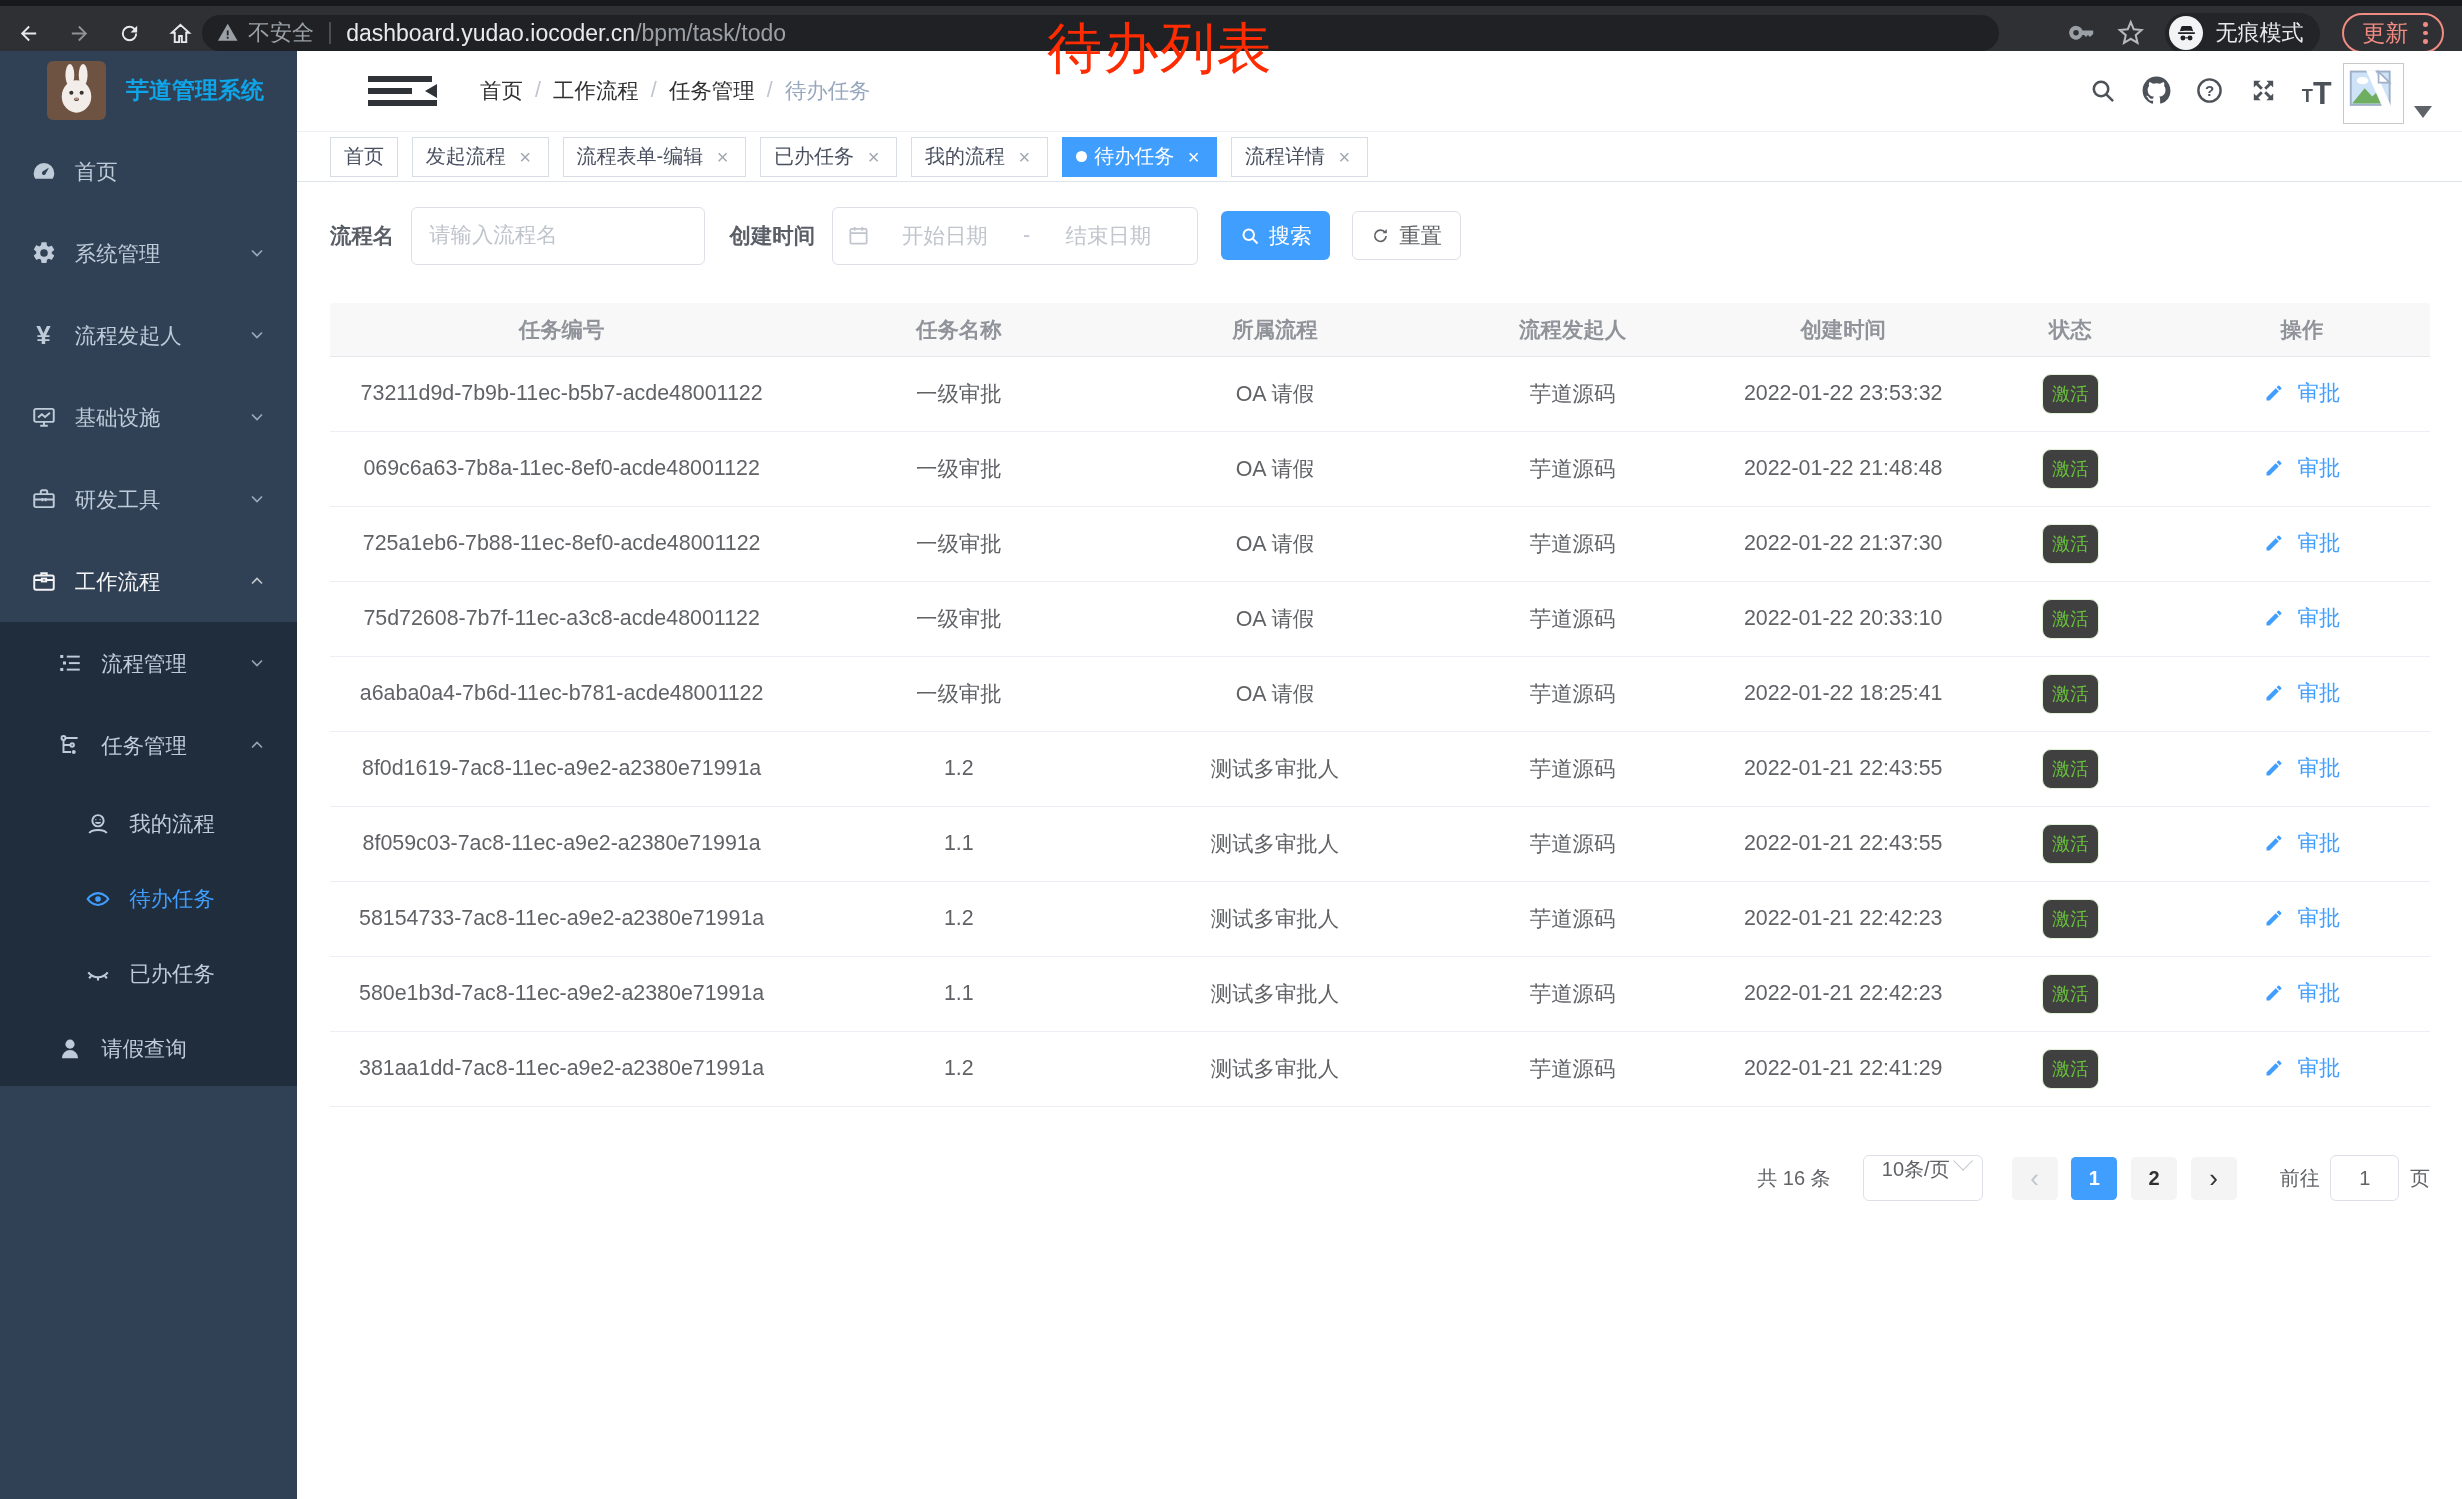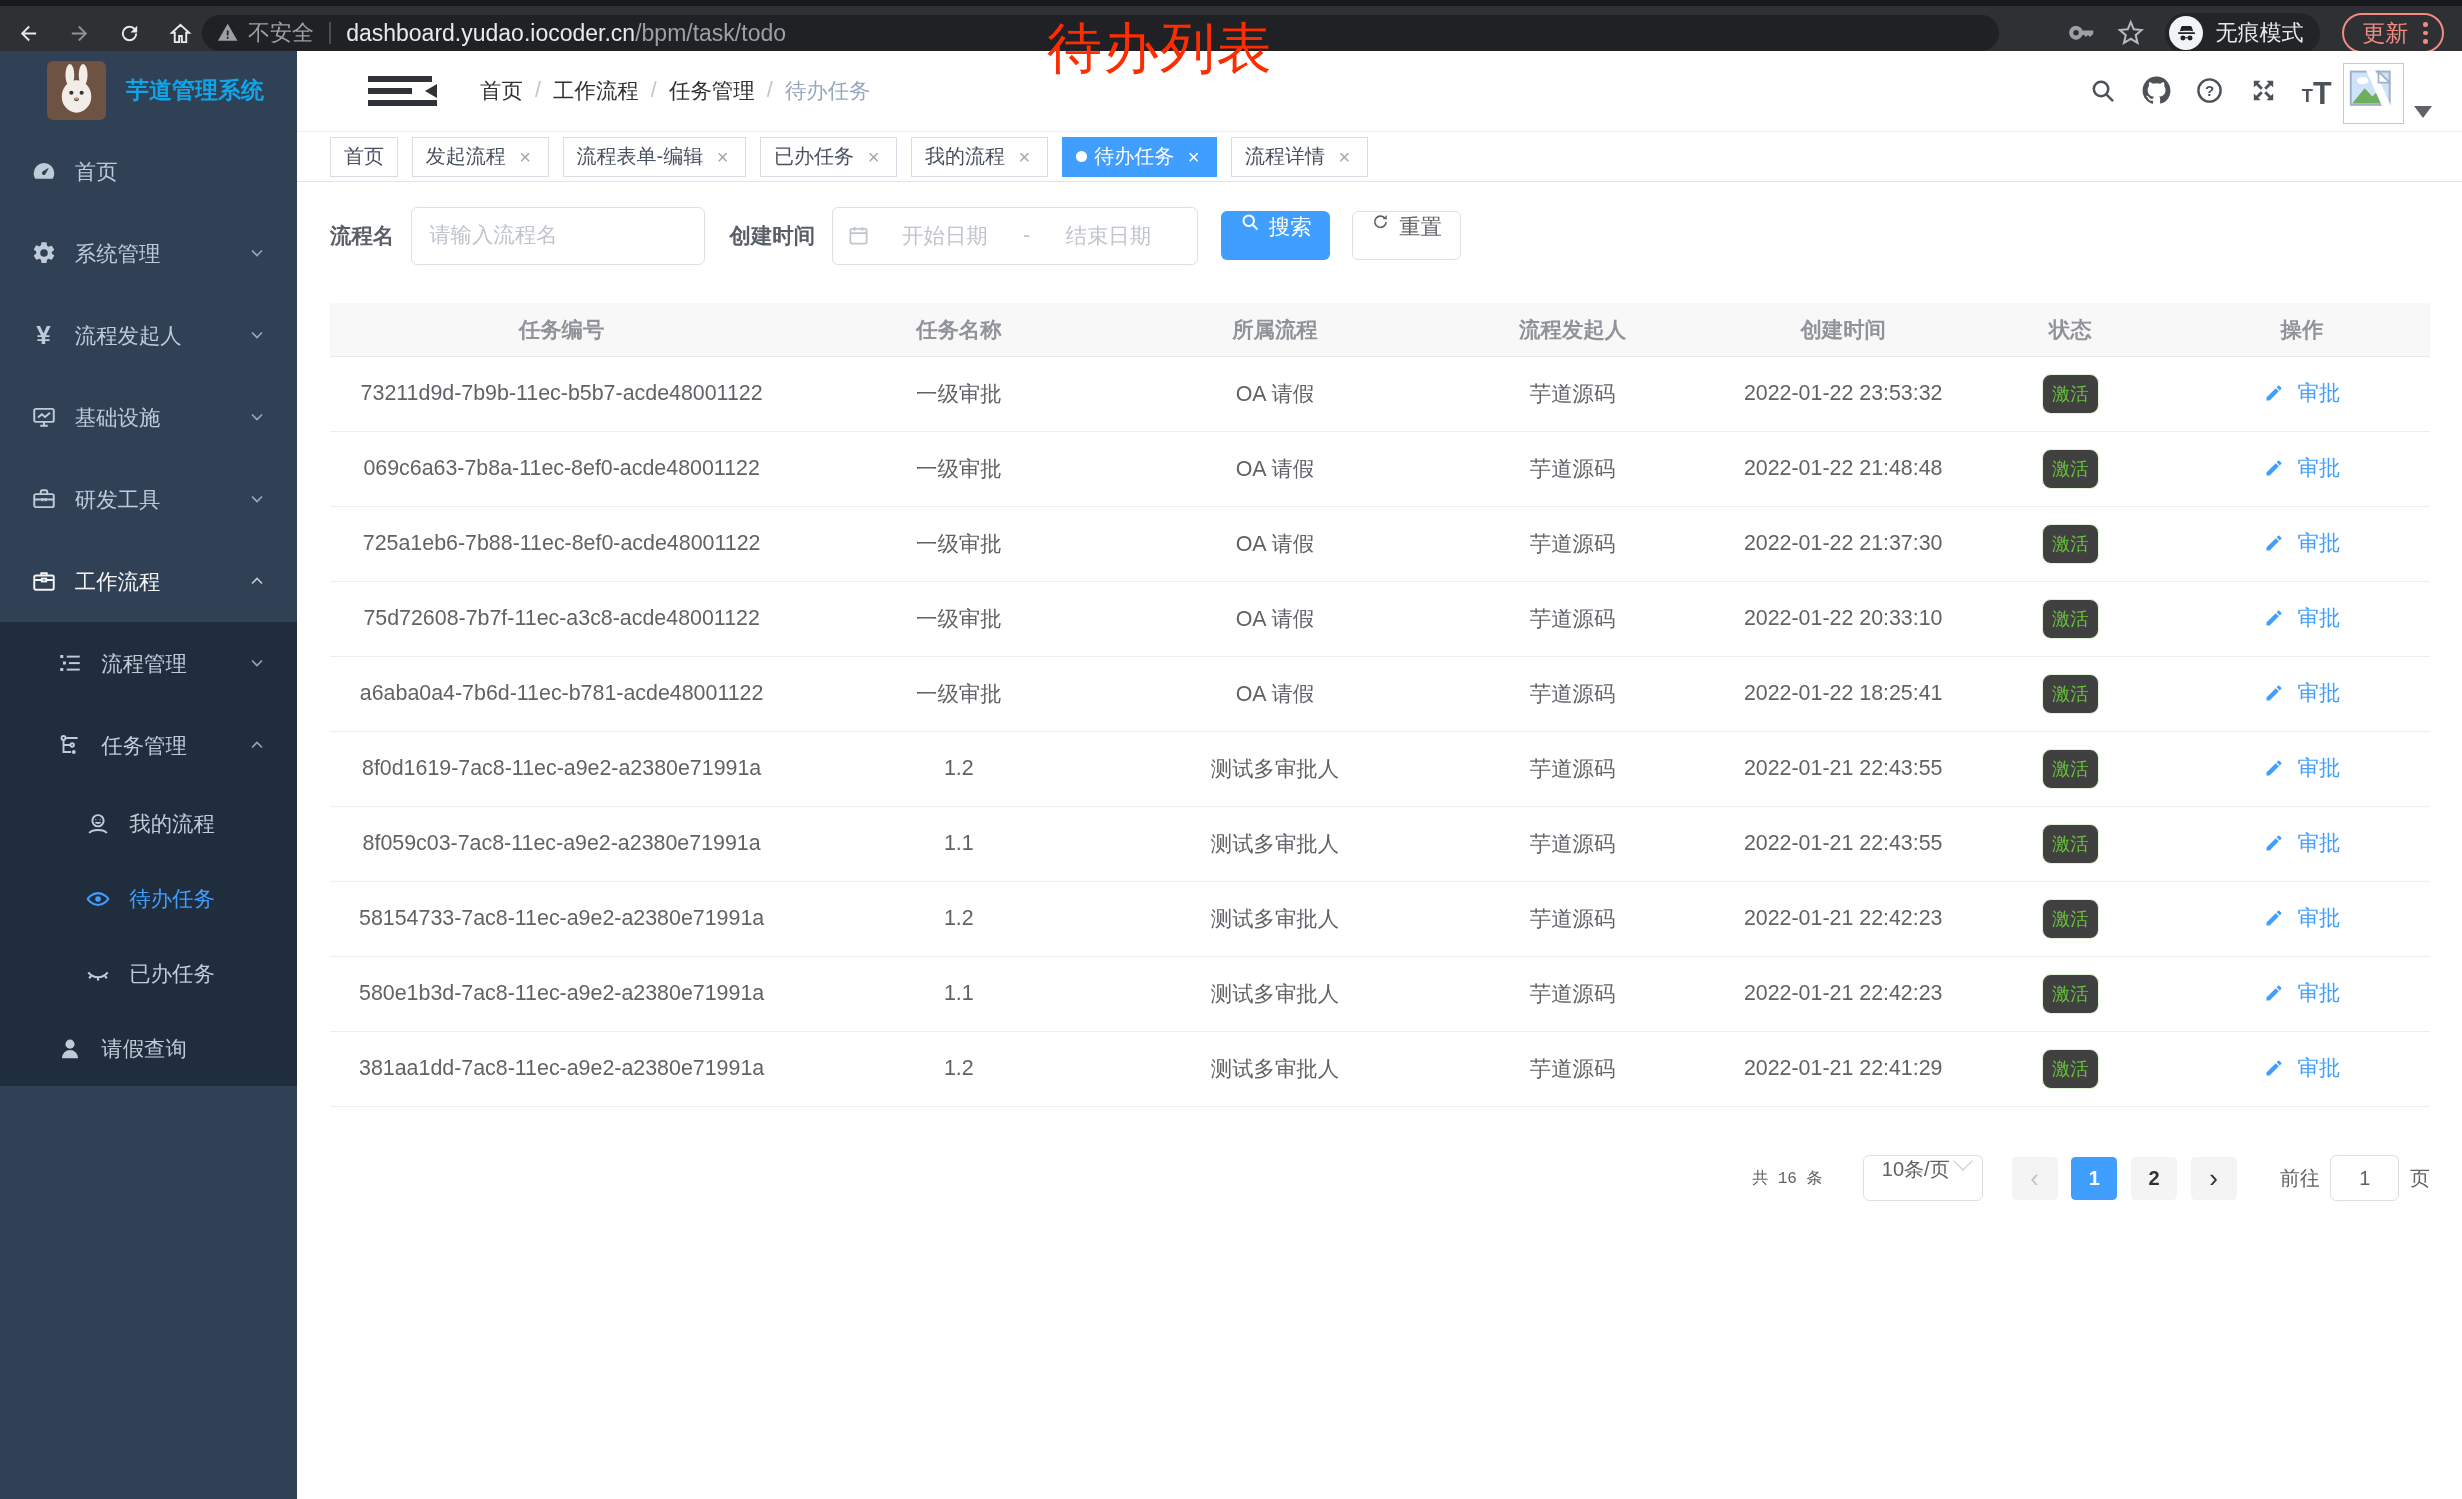--- a/index.html
+++ b/index.html
@@ -120,7 +120,7 @@
   .date-range .sep { color:#c0c4cc; padding:0 3.1px; }
   .cal-icon { width:23px; height:23px; color:#c0c4cc; flex:0 0 auto; }
   .btn { height:49px; border-radius:6.1px; font-size:21.4px; display:inline-flex;
-    justify-content:center; gap:9.2px; cursor:pointer; border:1.5px solid transparent; }
+    align-items:center; justify-content:center; gap:9.2px; cursor:pointer; border:1.5px solid transparent; }
   .btn-primary { background:#409eff; color:#fff; width:109px; margin-left:23px; }
   .btn-plain { background:#fff; color:#606266; border-color:#dcdfe6; width:109px; margin-left:21.4px; }
 

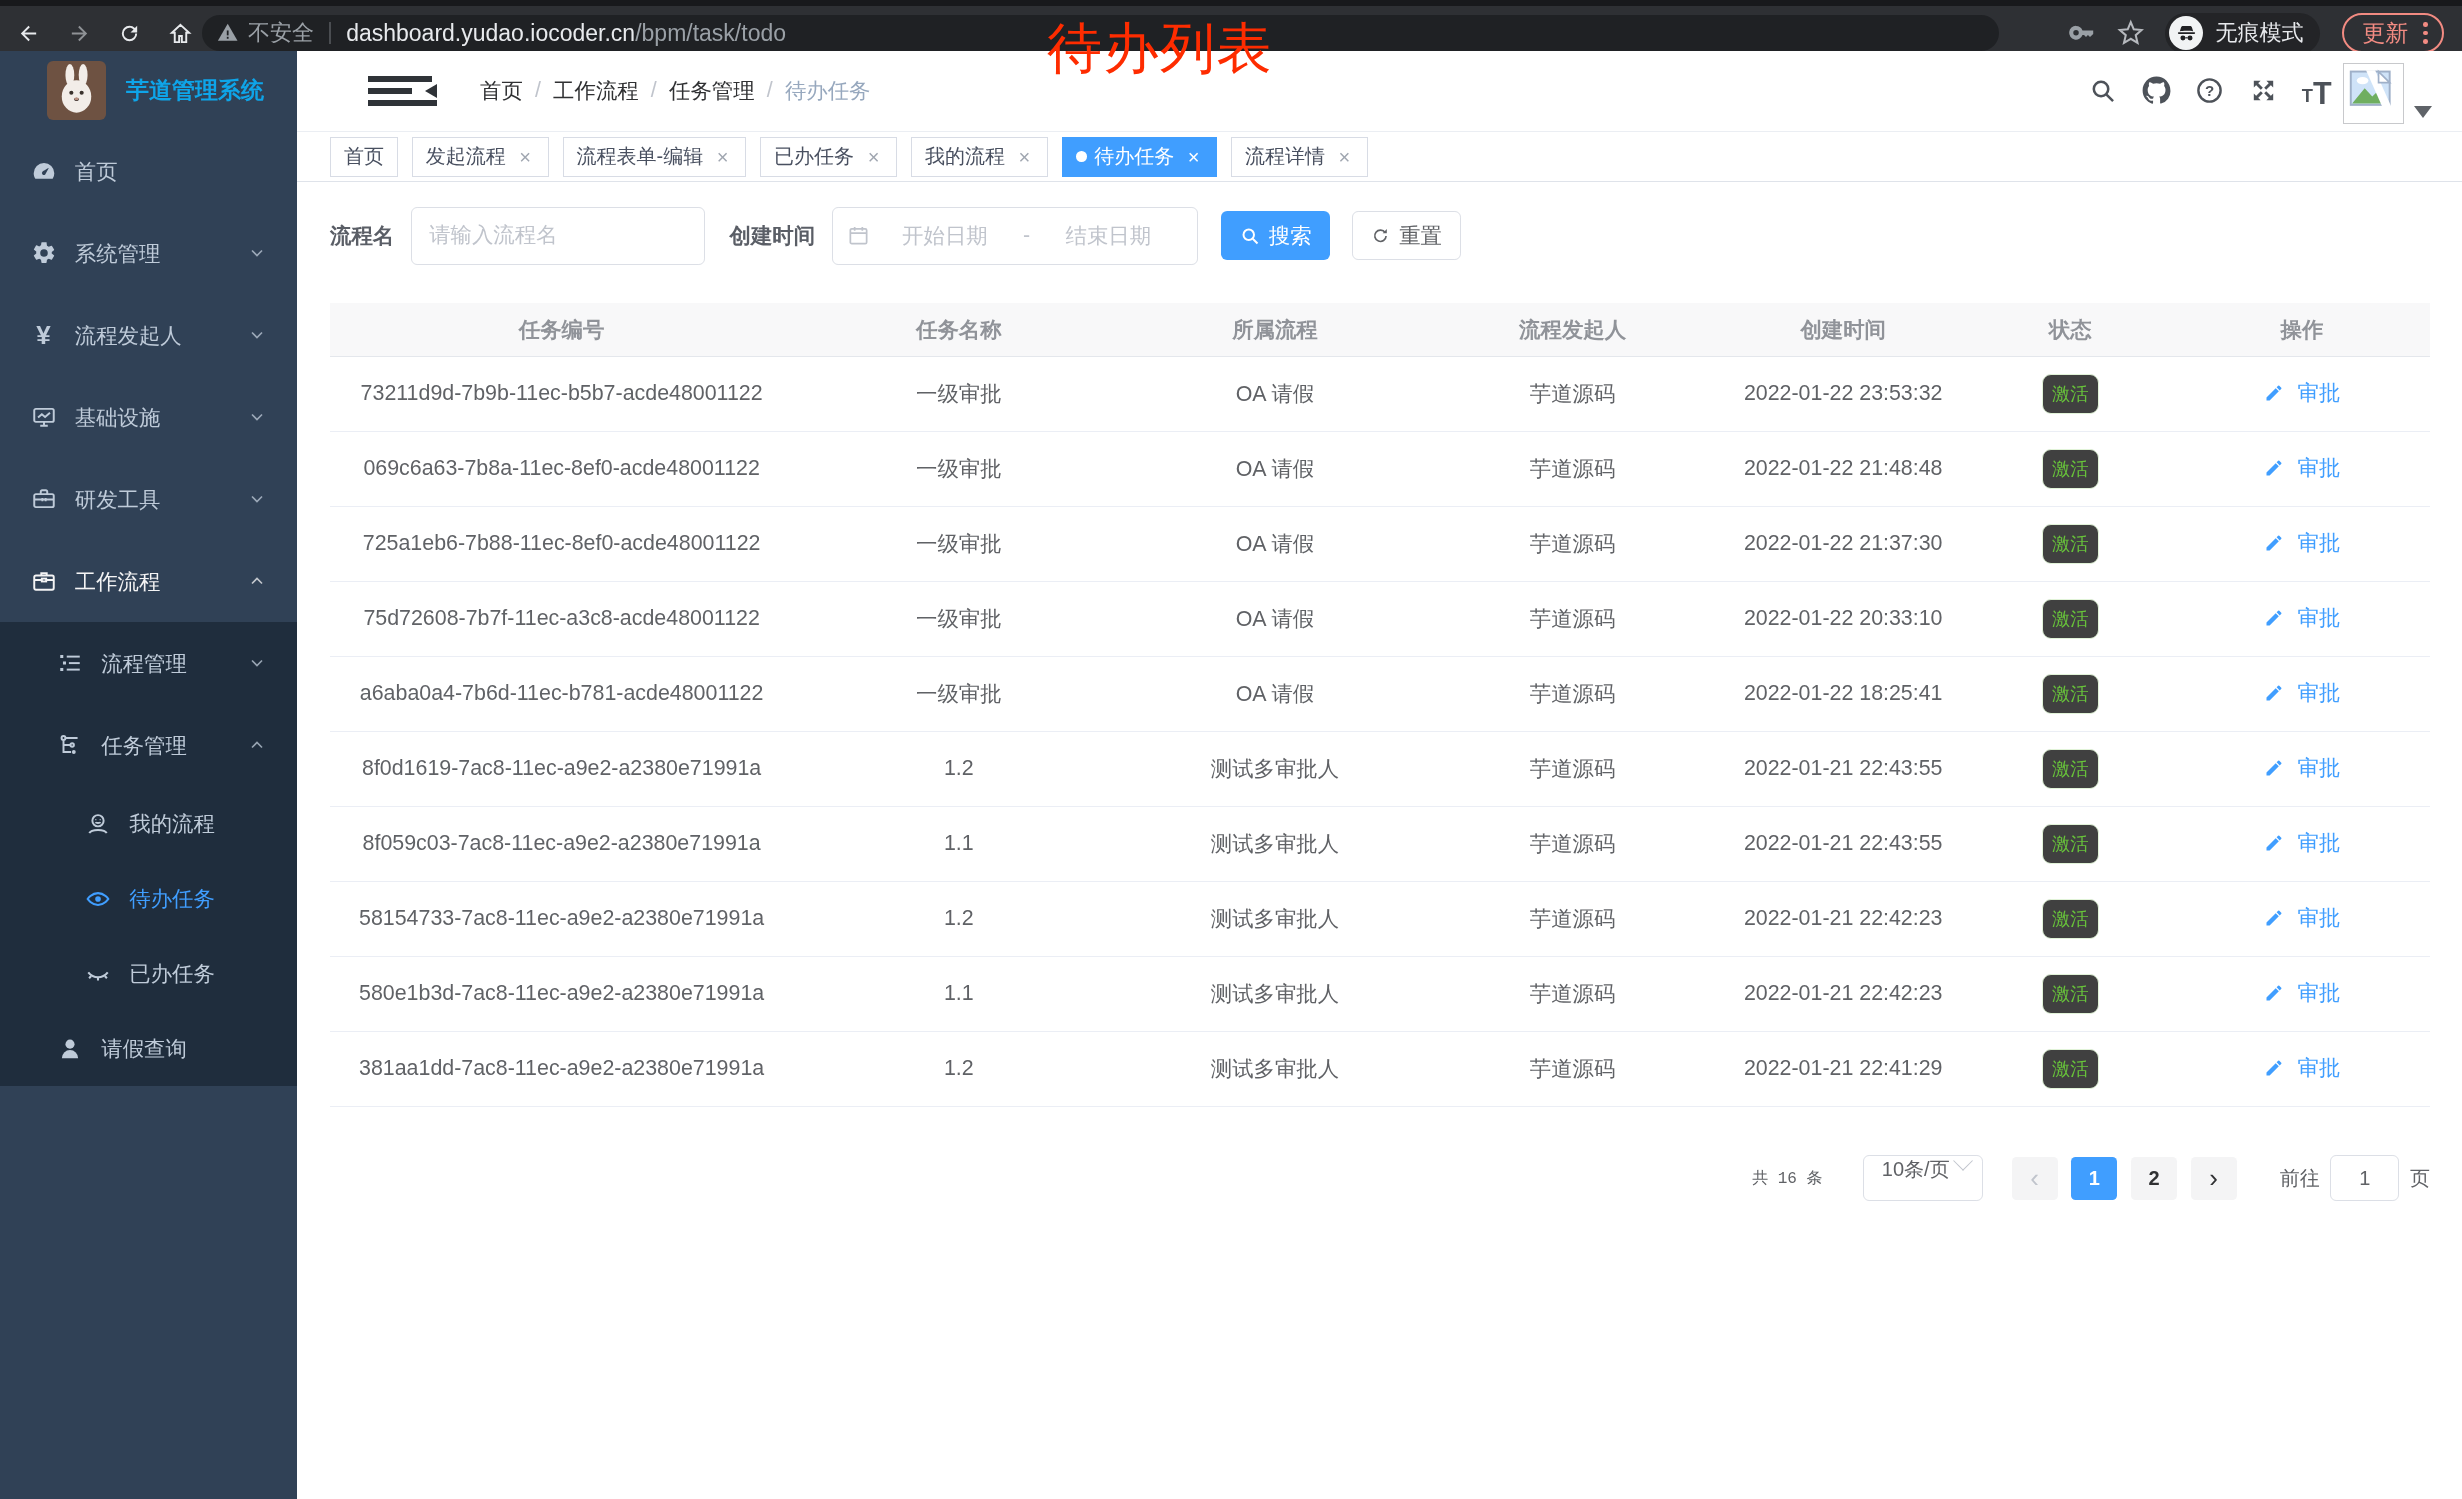--- a/index.html
+++ b/index.html
@@ -140,7 +140,7 @@
   
   .pagination { margin-top:47px; display:flex; align-items:center; justify-content:flex-end;
     height:49px; font-size:20px; color:#606266; }
-  .pg-total { margin-right:40px; font-size:16px;font-family:Liberation Mono, monospace; }
+  .pg-total { margin-right:32px; font-size:20px; }
   .pg-size { width:120px; height:46px; border:1.5px solid #dcdfe6; border-radius:6.1px;
     display:flex; align-items:flex-start; justify-content:space-between; padding:0 13.7px 0 18.3px;
     color:#606266; cursor:pointer; }

